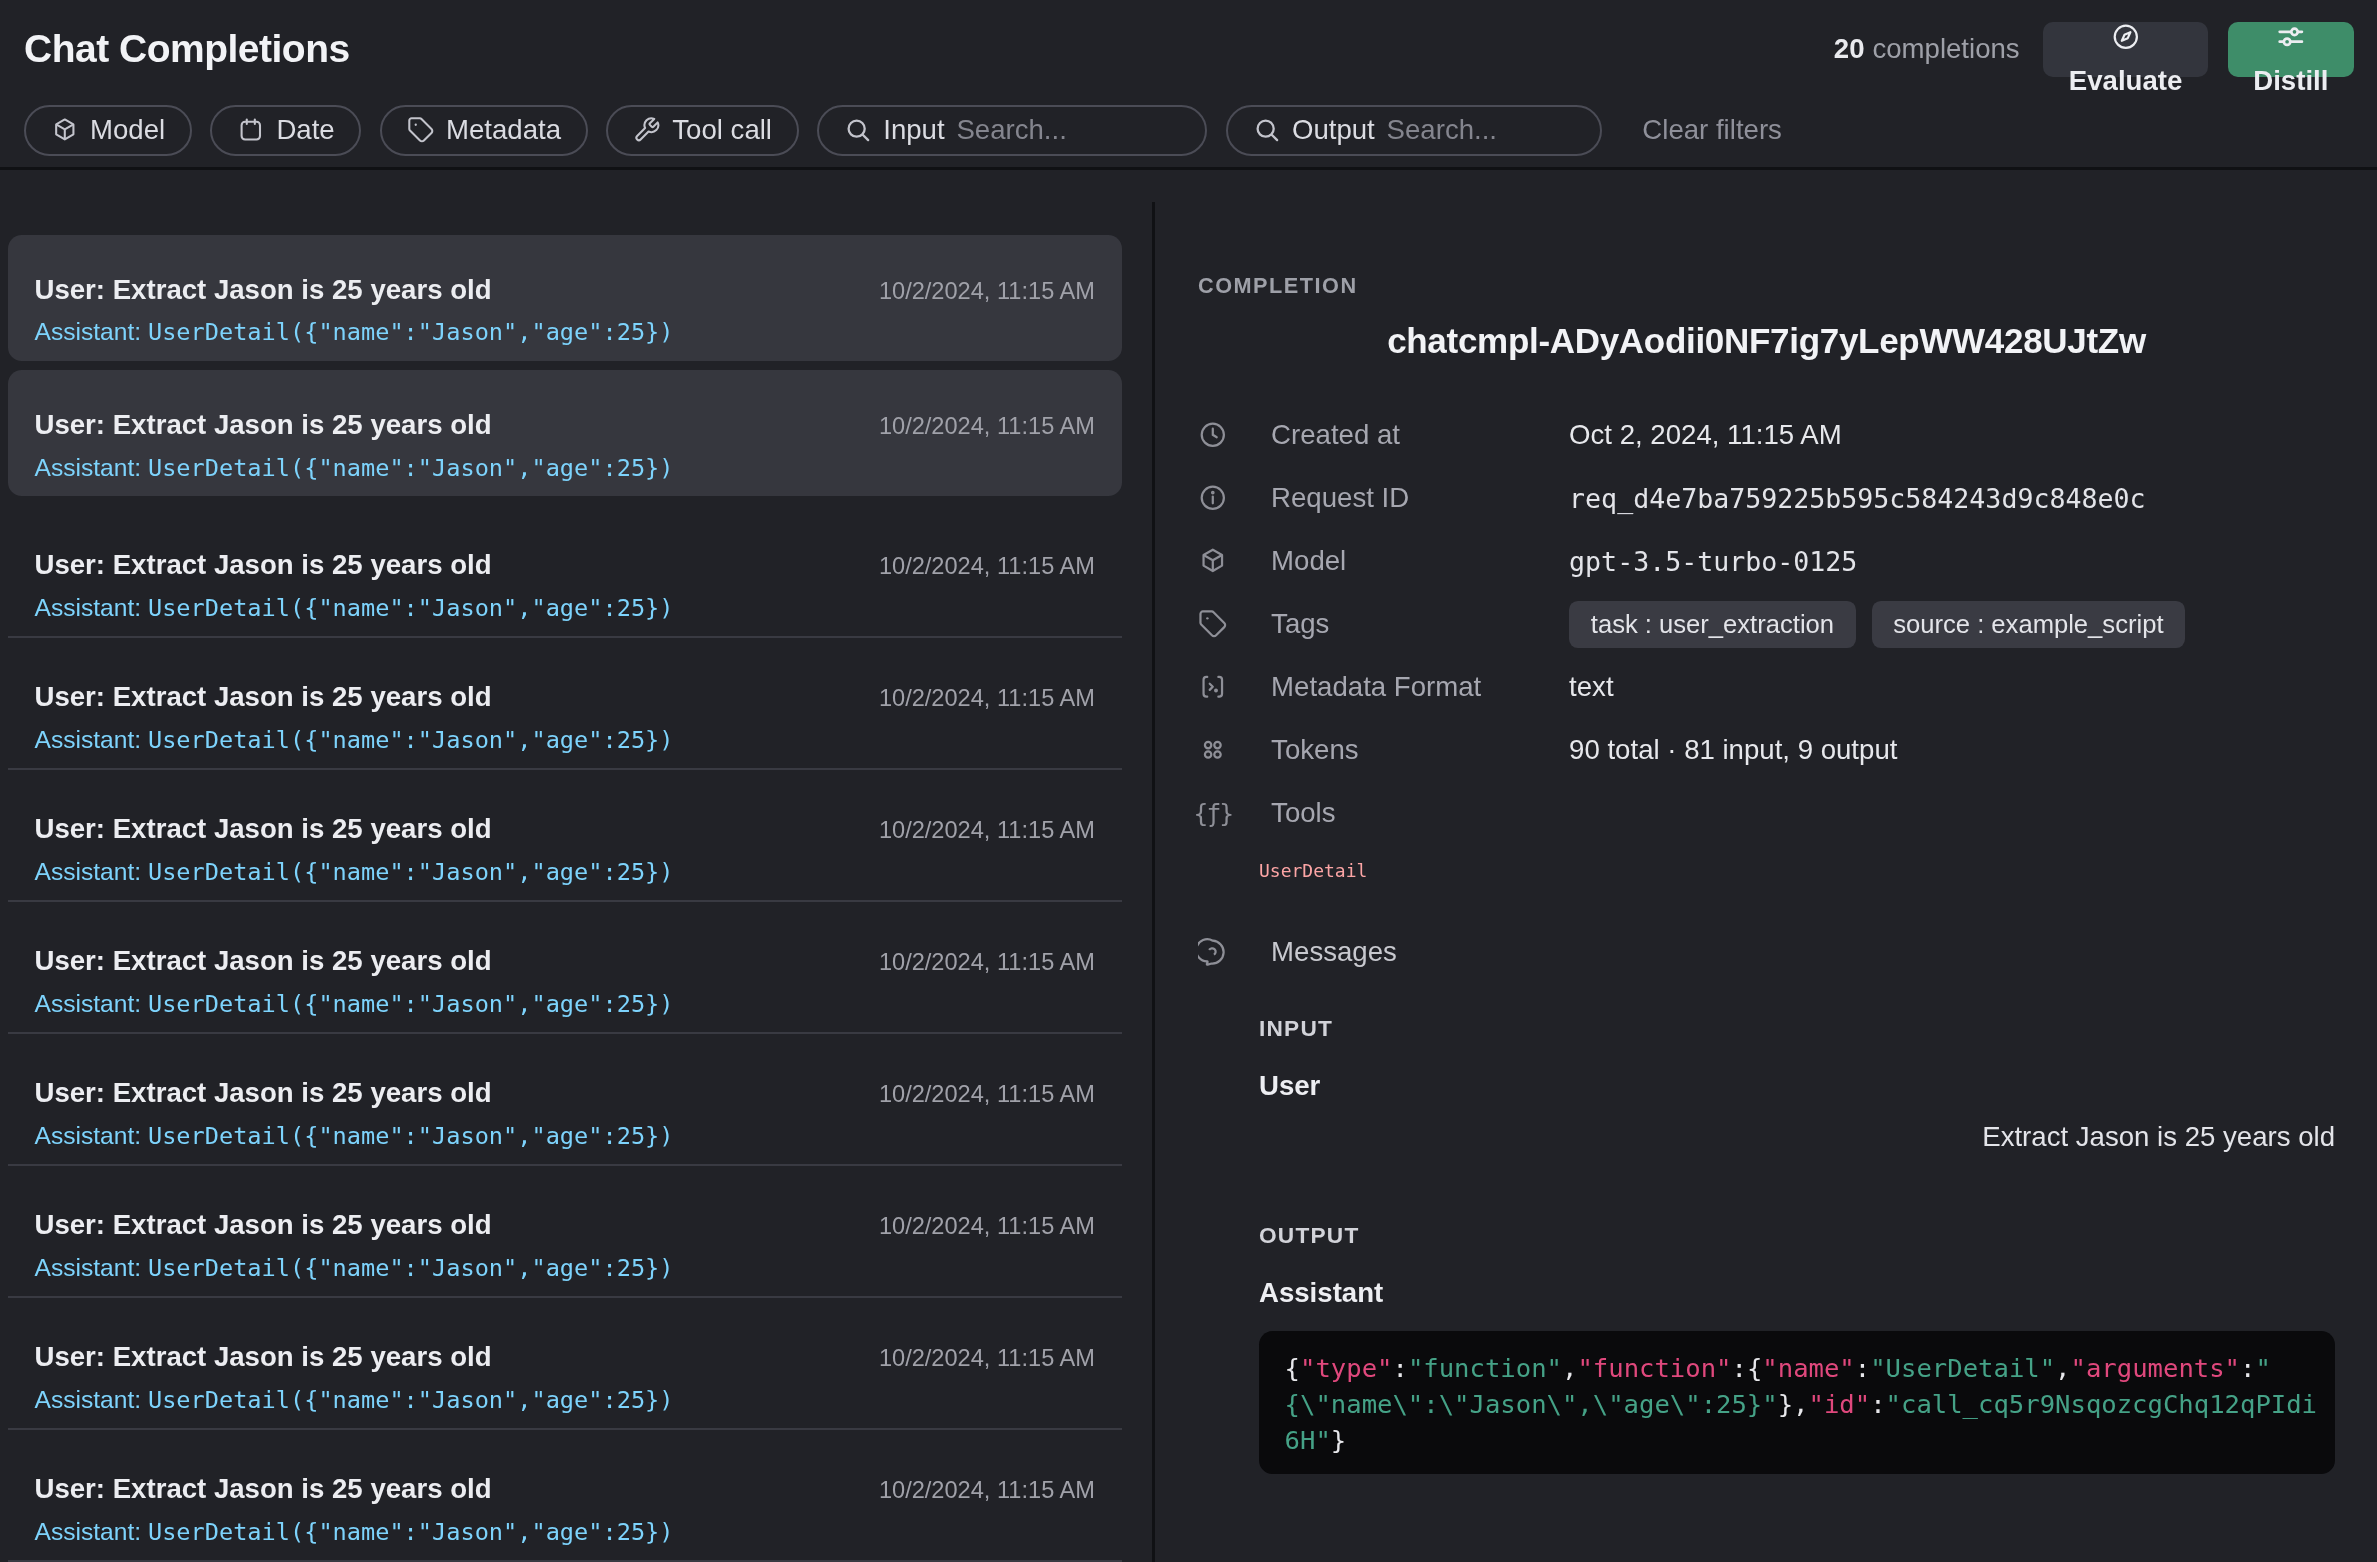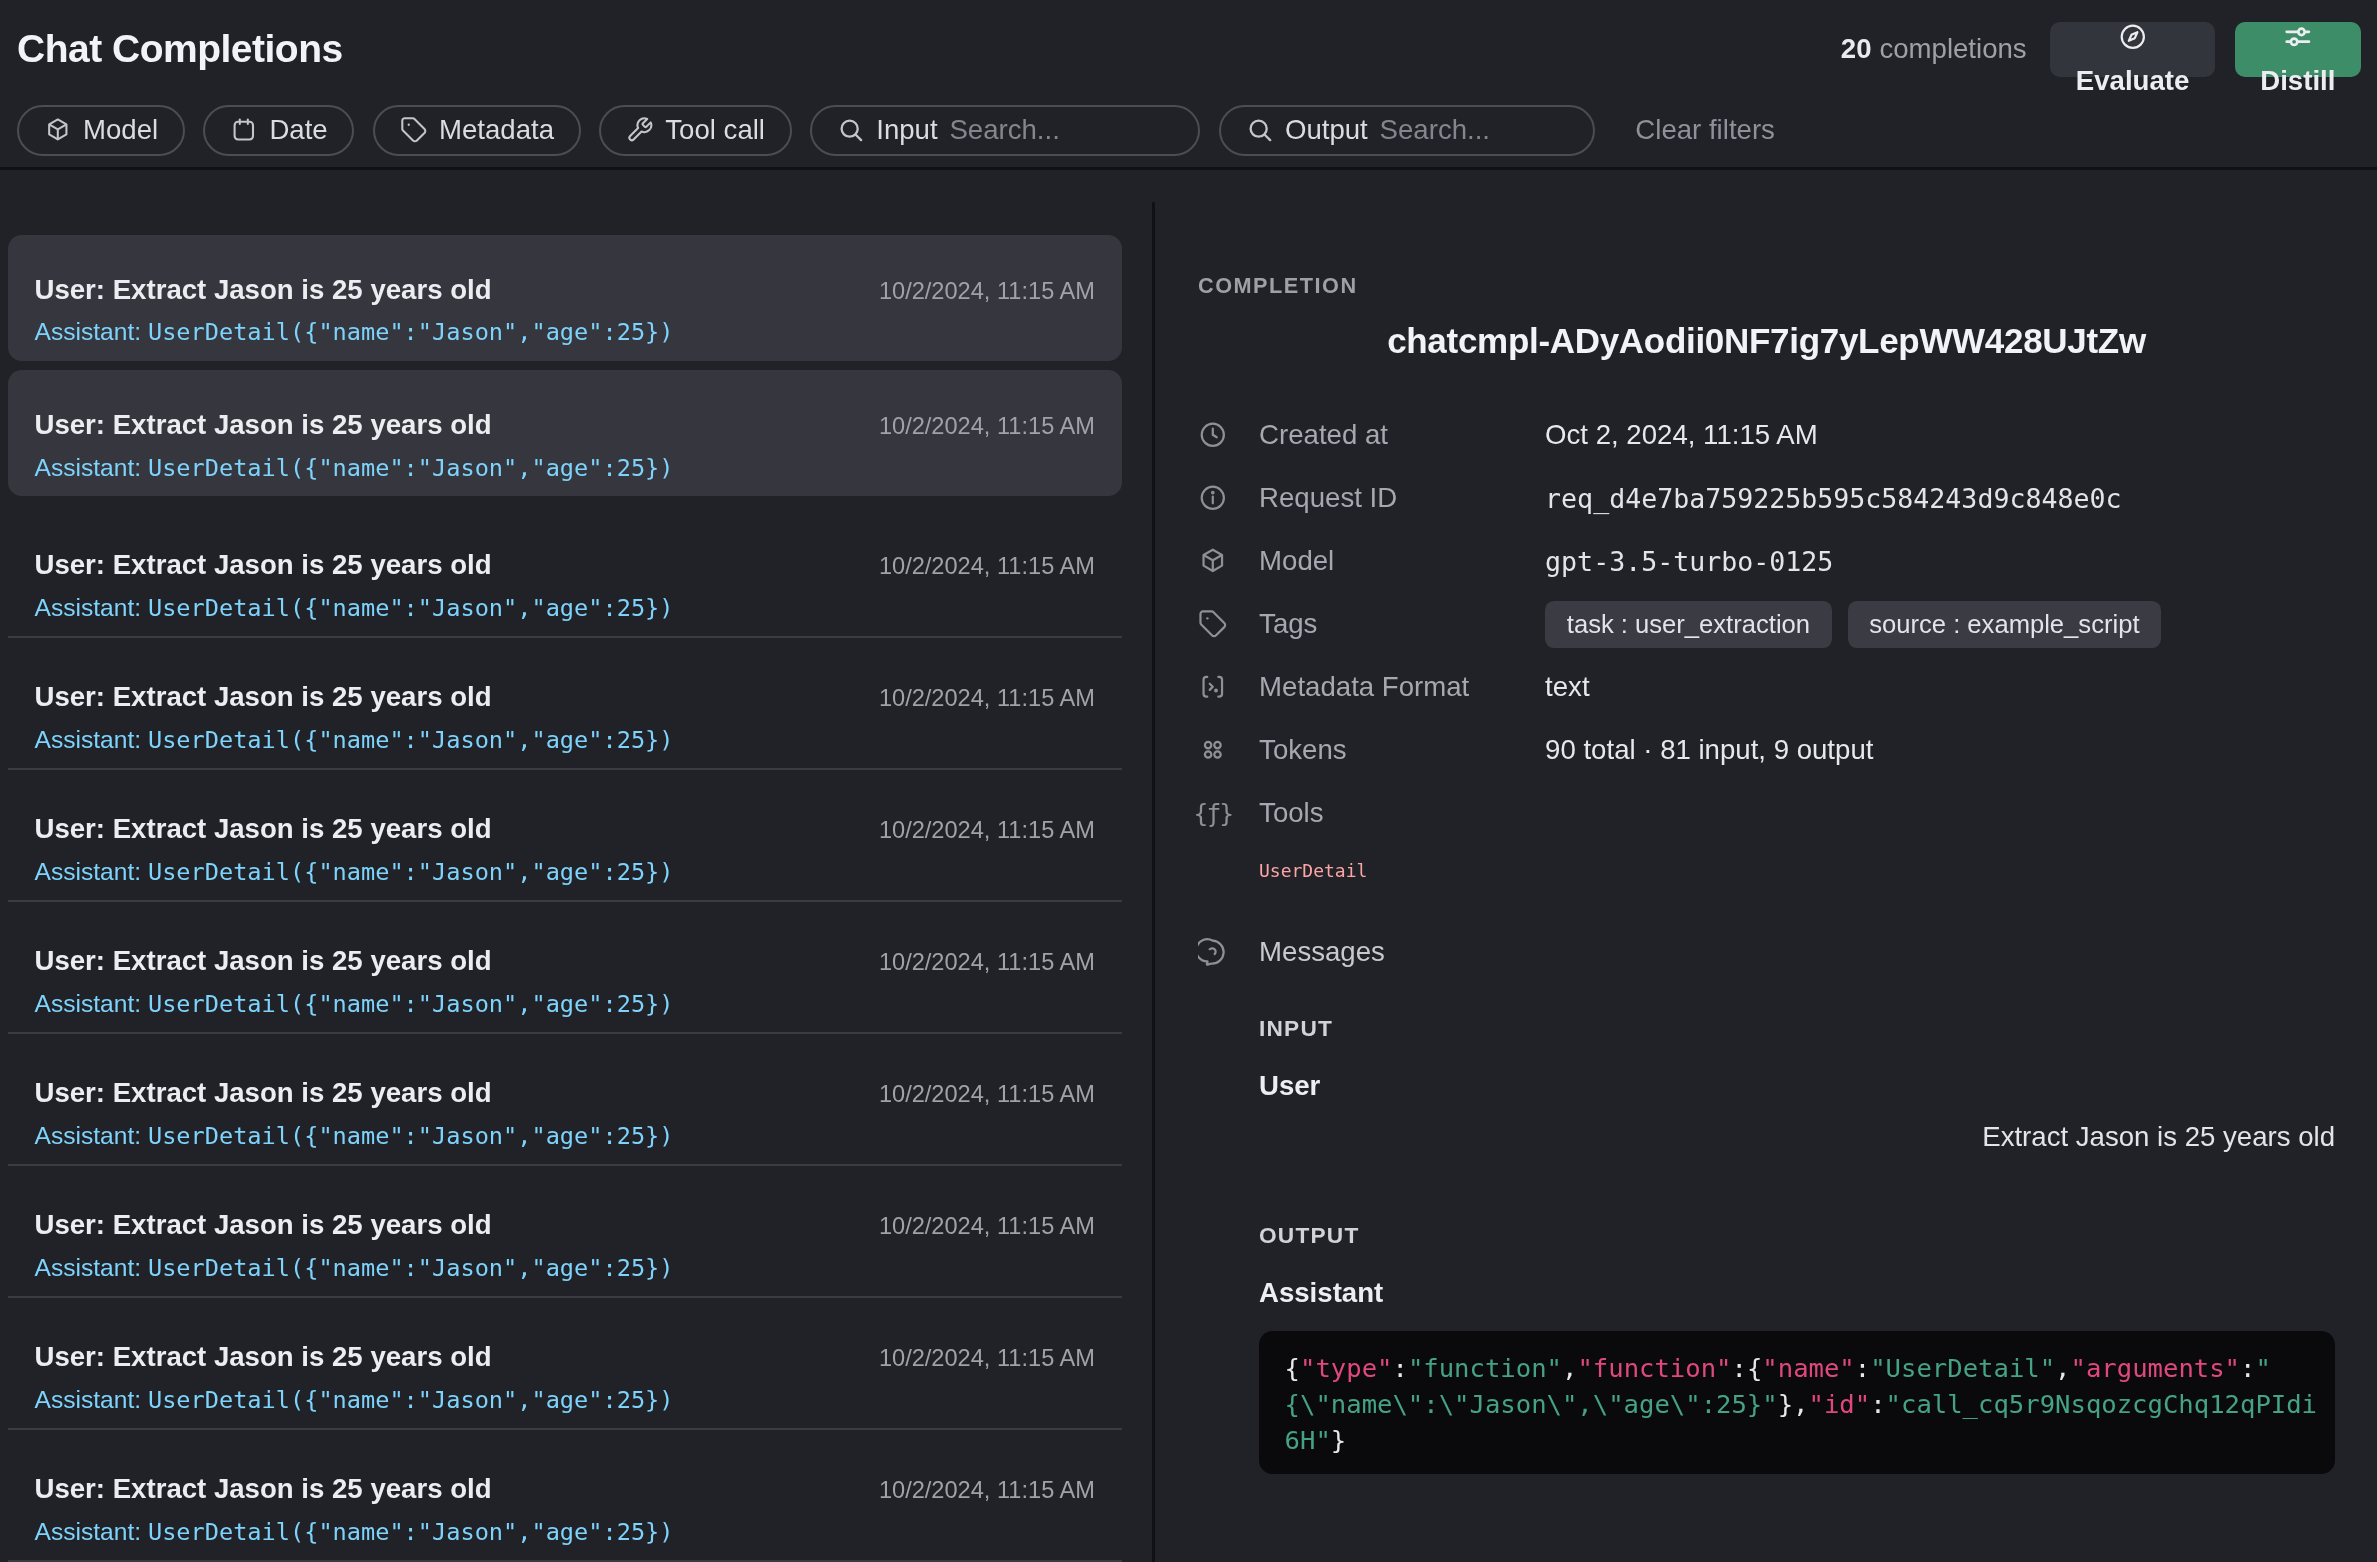--- a/index.html
+++ b/index.html
@@ -12,7 +12,7 @@
   .mono{font-family:"DejaVu Sans Mono",monospace;}
 
   
-  .header{height:170px;border-bottom:3px solid #101114;padding:0 17px;box-sizing:border-box;}
+  .header{height:170px;border-bottom:3px solid #101114;padding:0 24px;box-sizing:border-box;}
   .header-top{display:flex;align-items:center;justify-content:space-between;height:79px;padding-top:9.9px;}
   .page-title{font-size:39px;font-weight:700;color:#F2F3F6;letter-spacing:-0.5px;}
   .header-right{display:flex;align-items:center;gap:23.6px;}

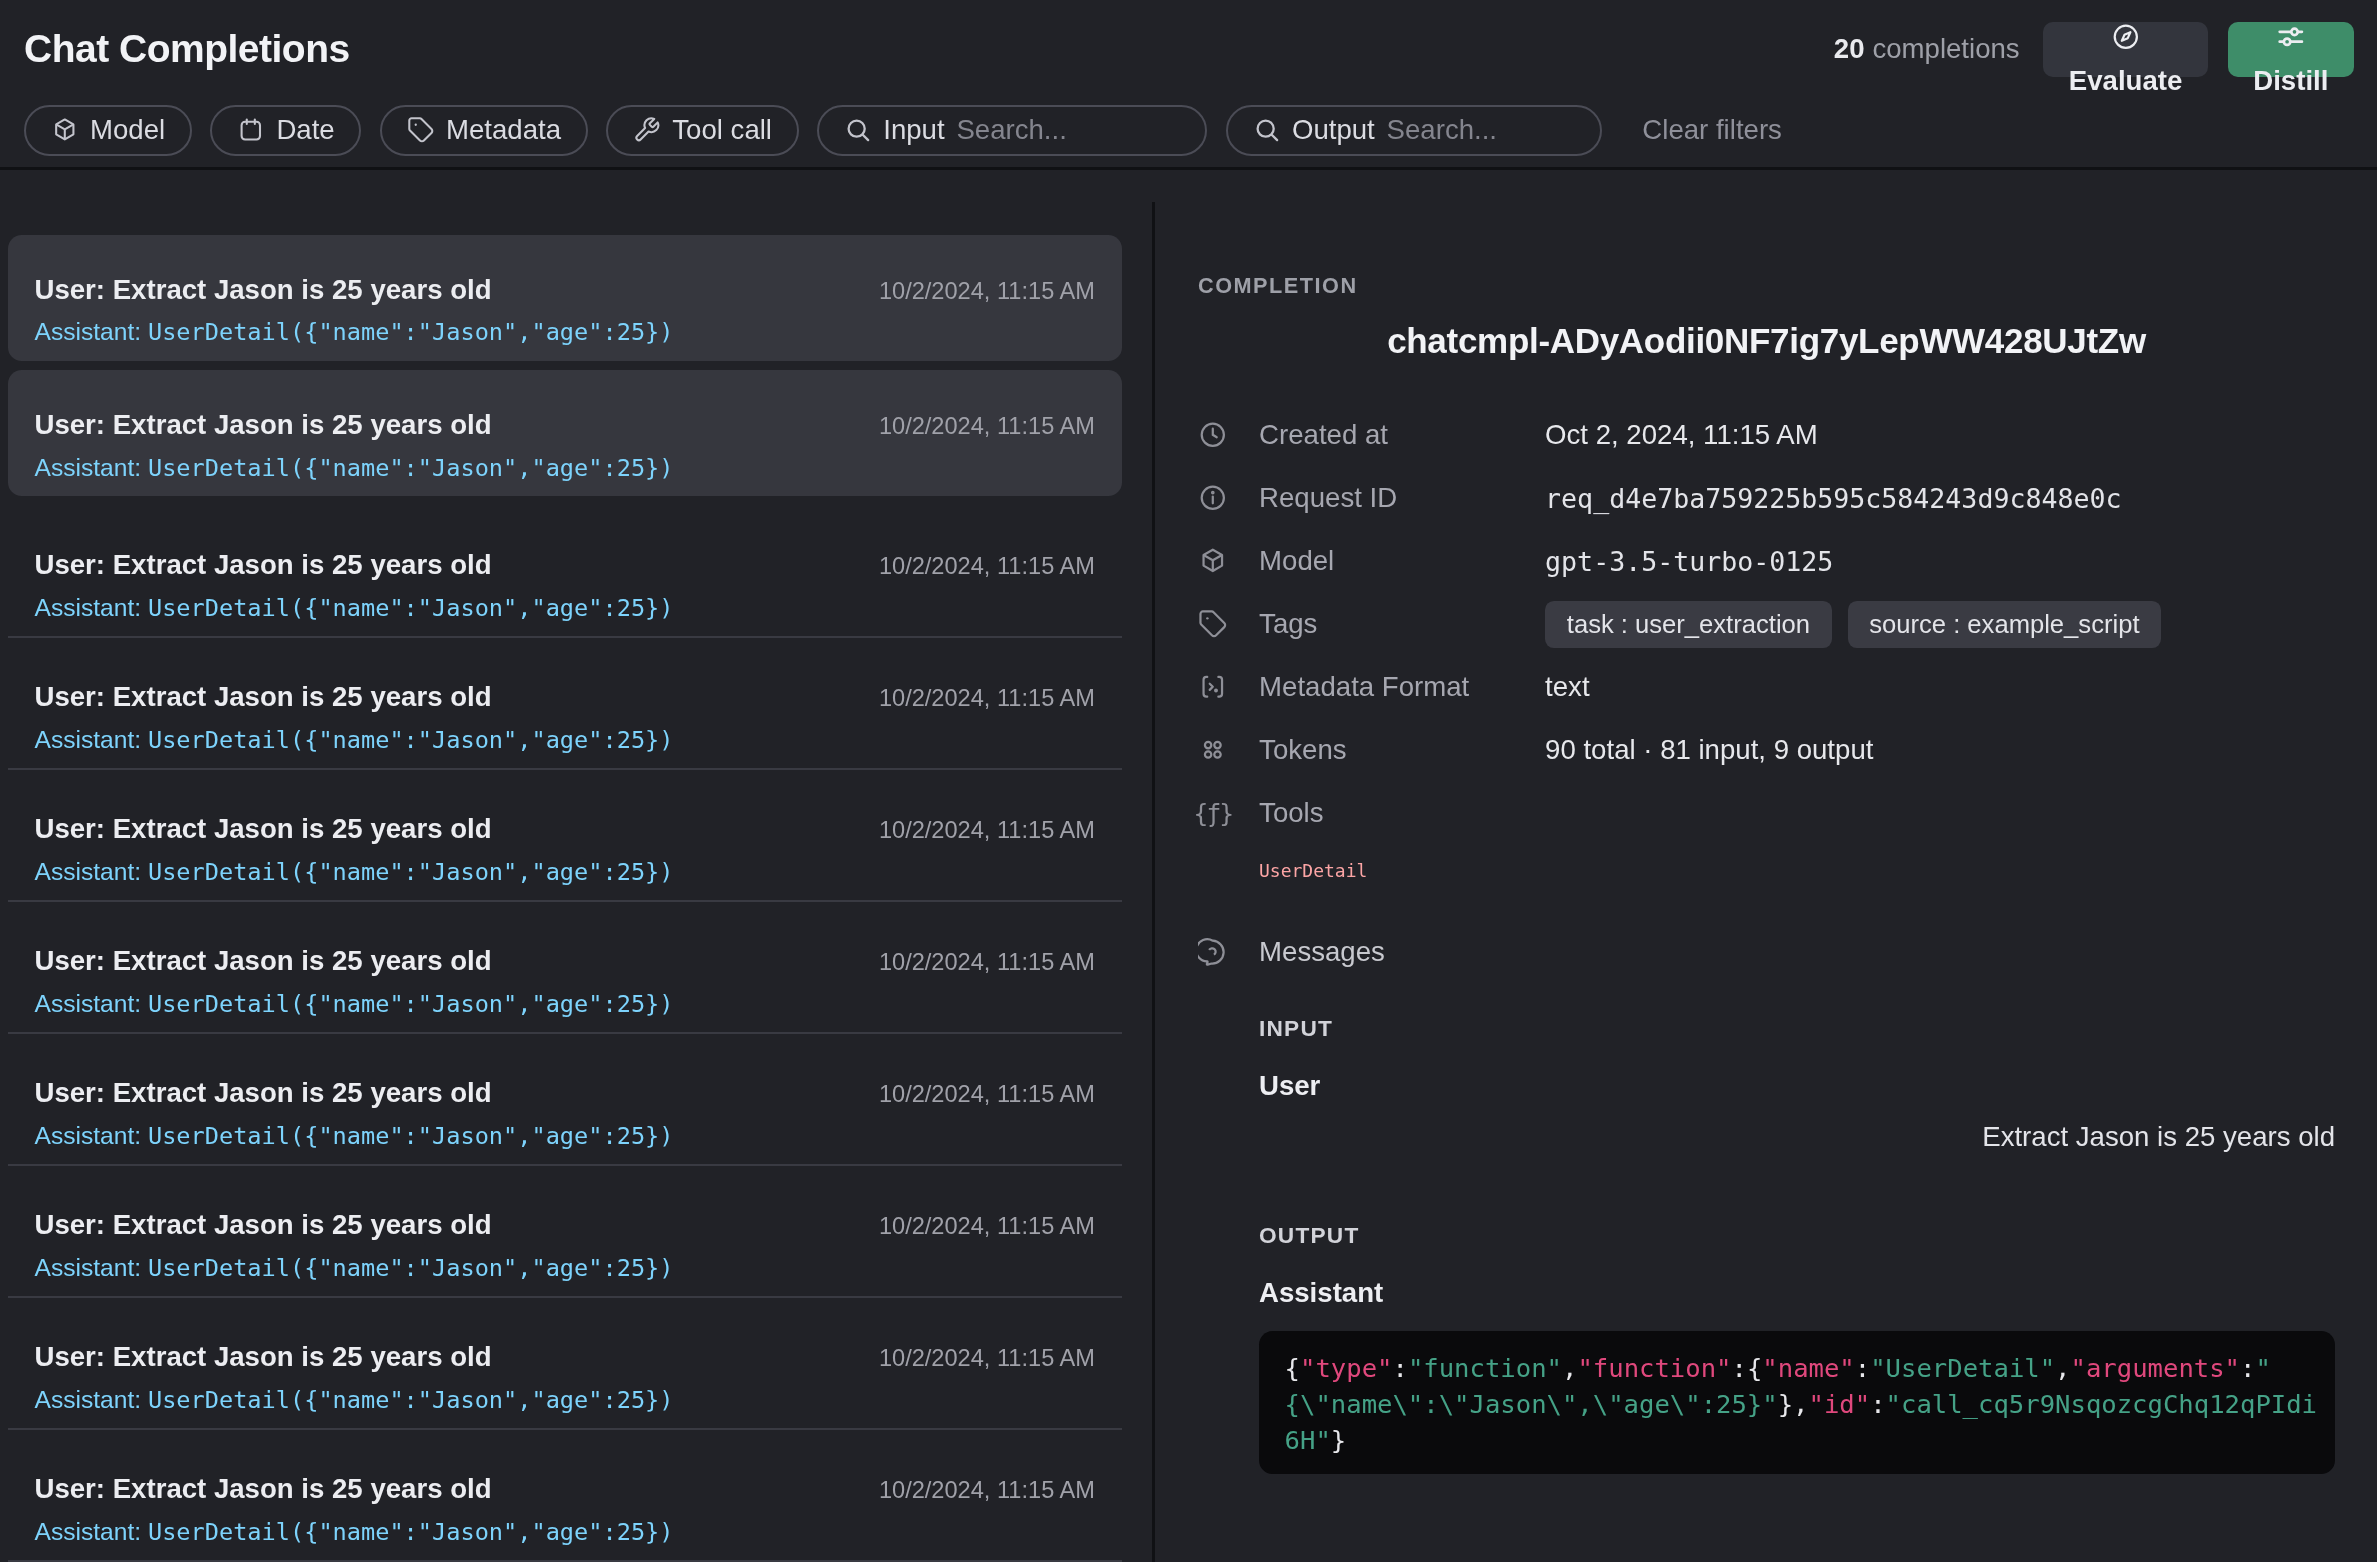--- a/index.html
+++ b/index.html
@@ -52,7 +52,7 @@
   .section-label{font-size:21.7px;font-weight:600;letter-spacing:1.5px;color:#9EA0A8;}
   .completion-id{margin-top:21.7px;font-size:35px;font-weight:700;color:#F2F3F6;letter-spacing:-0.3px;text-align:center;}
   .meta{margin-top:43px;}
-  .meta-row{display:flex;align-items:center;height:63px;}
+  .meta-row{display:flex;align-items:center;height:63px;gap:12px;}
   .meta-icon{width:29.6px;height:29.6px;color:#8E8F97;flex:none;margin-right:31.5px;display:flex;align-items:center;justify-content:center;}
   .meta-icon svg{width:29.6px;height:29.6px;}
   .glyph-icon{font-family:"DejaVu Sans Mono",monospace;font-size:24.6px;color:#8E8F97;letter-spacing:-2px;}

